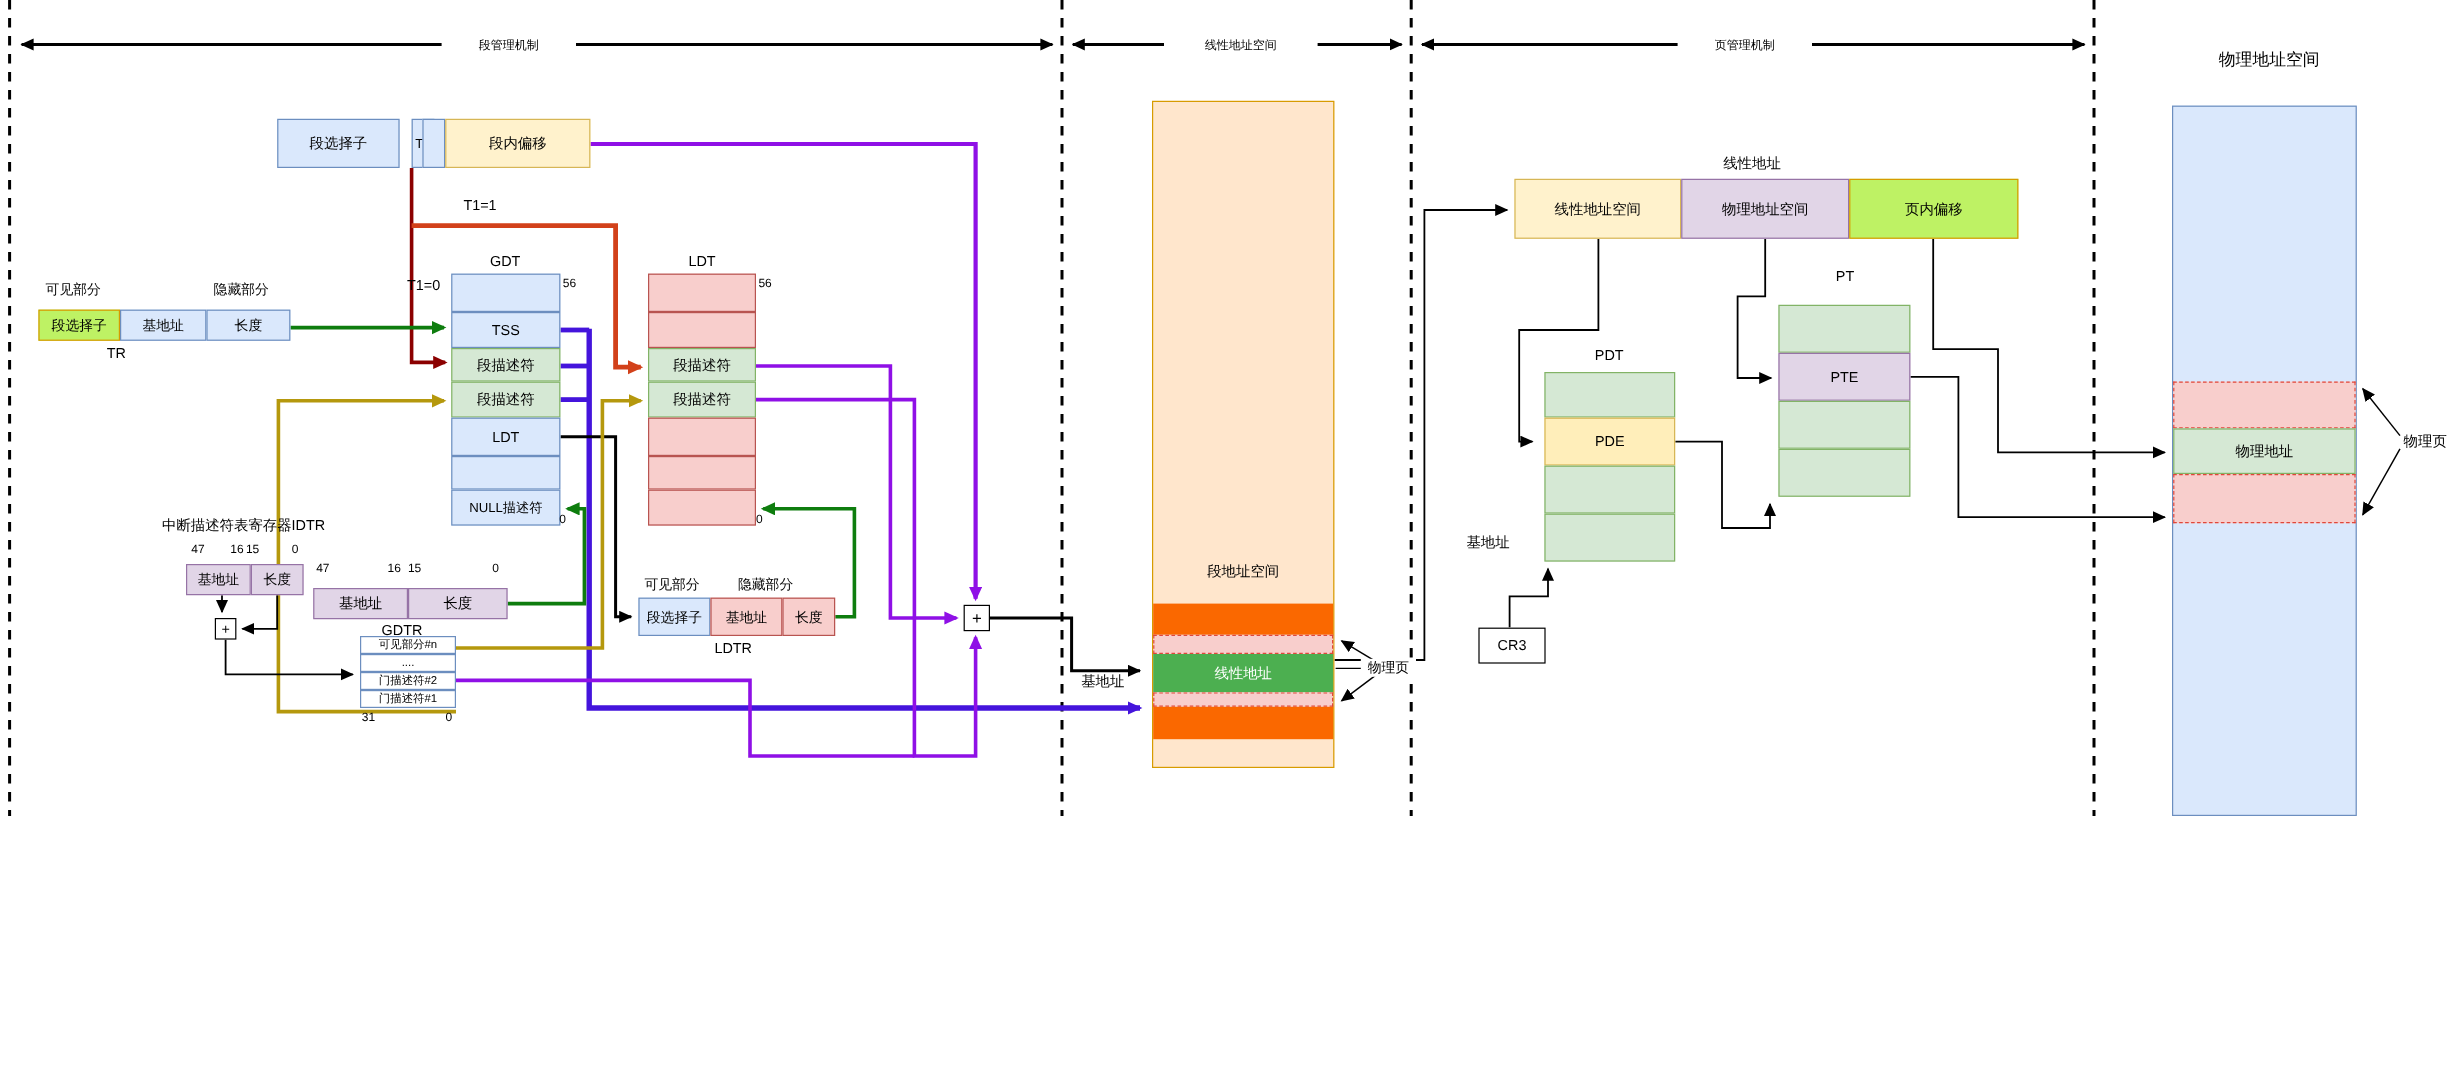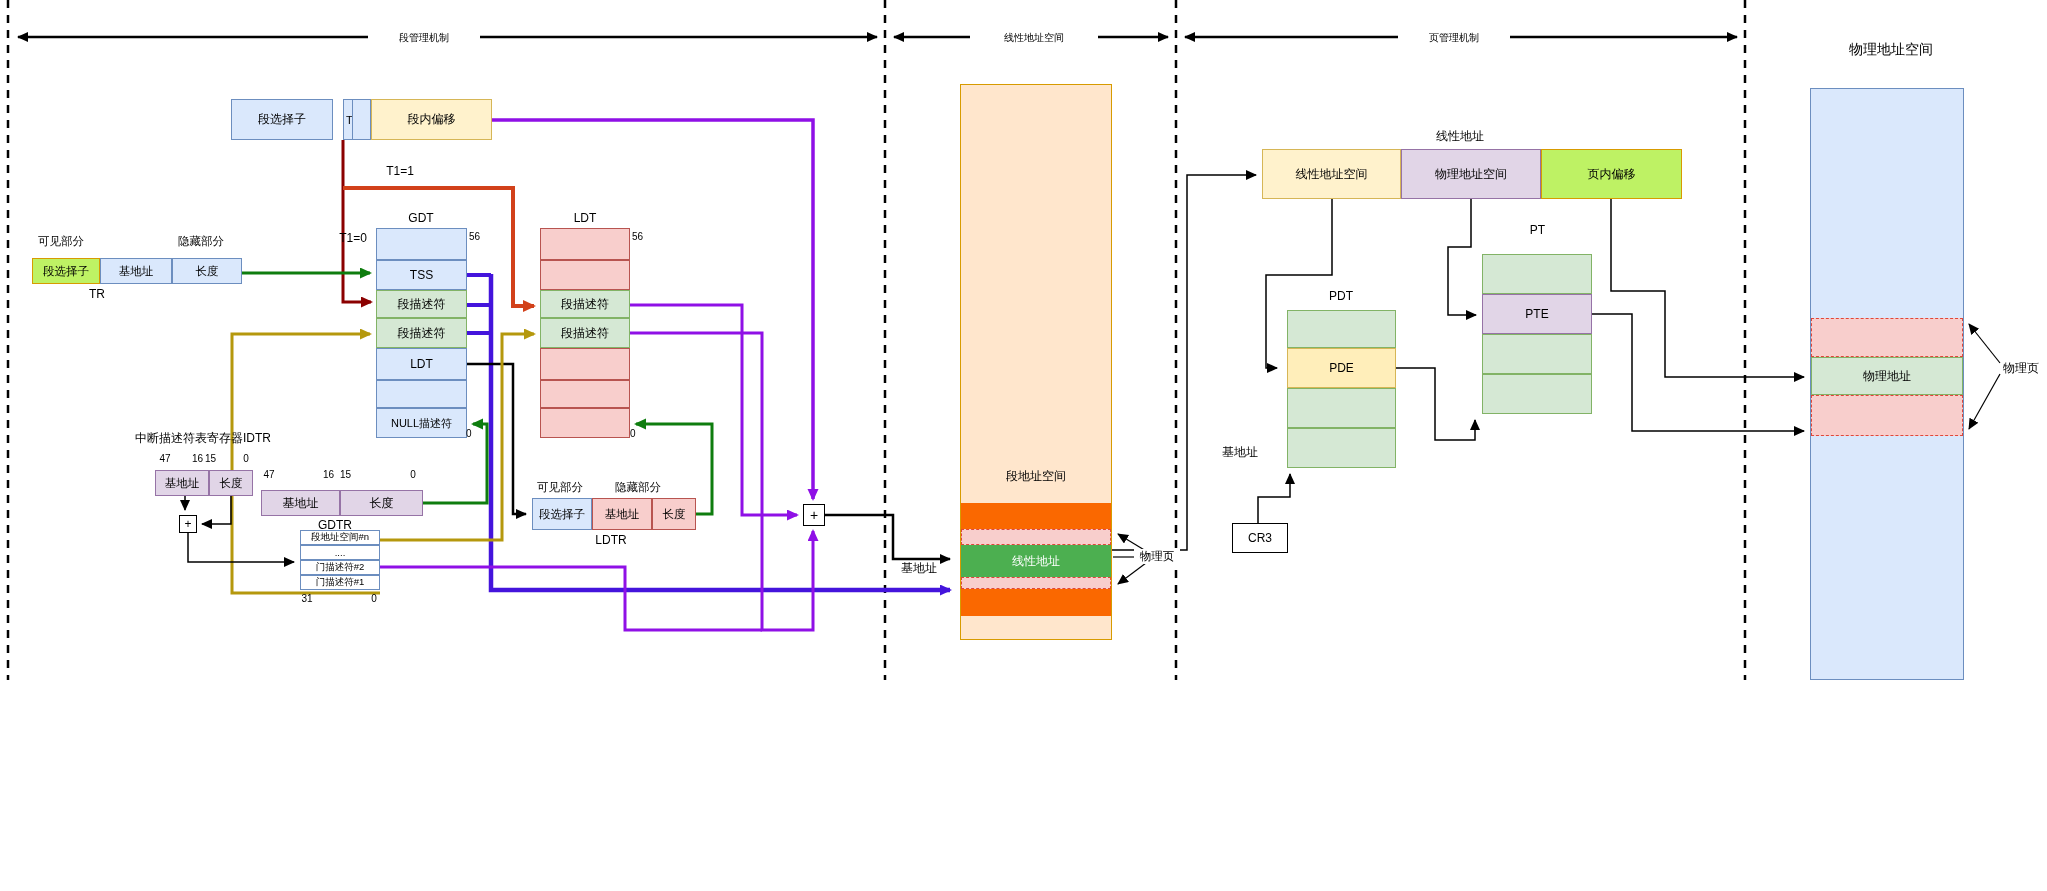--- a/index.html
+++ b/index.html
@@ -186,7 +186,7 @@
 <div class="cell purplec" style="left:209px;top:470px;width:44px;height:26px;font-size:11.5px;">长度</div>
 <div class="cell blackbox" style="left:179px;top:515px;width:18px;height:18px;font-size:12px;">+</div>
 
-<div class="gaterow" style="left:300px;top:530px;width:80px;height:15px;">段地址空间#n</div>
+<div class="gaterow" style="left:300px;top:530px;width:80px;height:15px;">可见部分#n</div>
 <div class="gaterow" style="left:300px;top:545px;width:80px;height:15px;">....</div>
 <div class="gaterow" style="left:300px;top:560px;width:80px;height:15px;">门描述符#2</div>
 <div class="gaterow" style="left:300px;top:575px;width:80px;height:15px;">门描述符#1</div>

